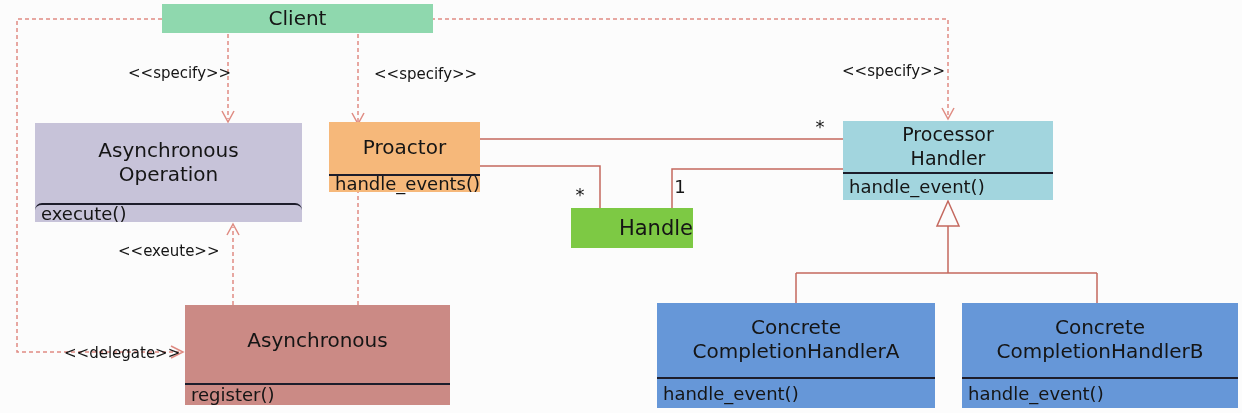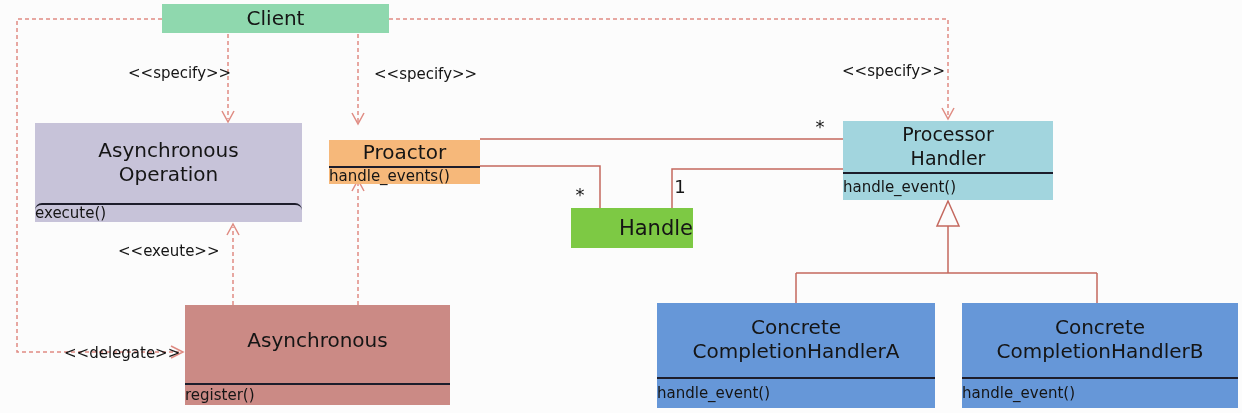--- a/index.html
+++ b/index.html
@@ -92,7 +92,7 @@
     <polygon points="948,201 937,226 959,226" fill="#fcfcfc" stroke="#c4685e" stroke-width="1.5"></polygon>
   </svg>
 
-  <div class="cls" style="left: 162px; top: 4px; width: 227px; height: 29px; background-color: rgb(143, 216, 174);">
+  <div class="cls" style="left: 162px; top: 4px; width: 271px; height: 29px; background-color: rgb(143, 216, 174);">
     <div class="title" style="font-size:20px;">Client</div>
   </div>
 

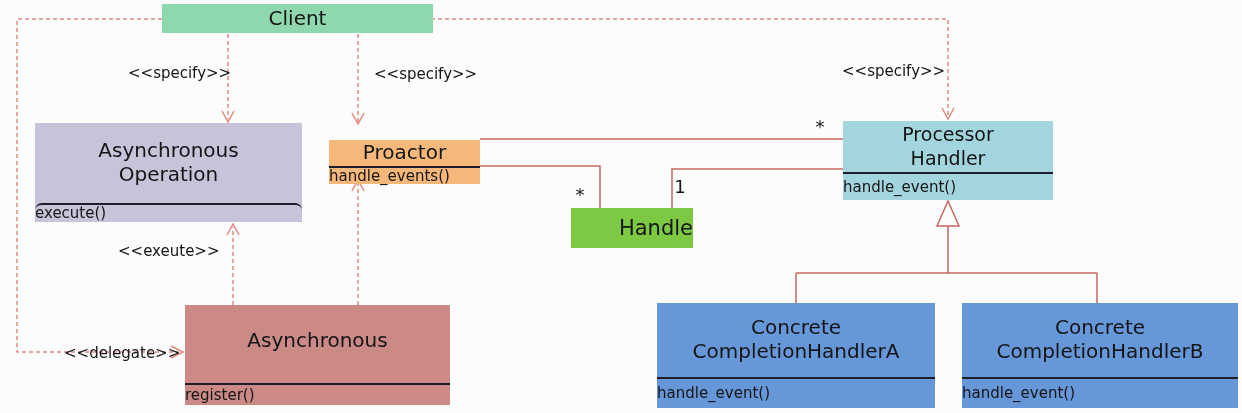--- a/index.html
+++ b/index.html
@@ -104,7 +104,7 @@
     <div class="method" style="height:19px;border-radius:7px;">execute()</div>
   </div>
 
-  <div class="cls" style="left: 329px; top: 140px; width: 151px; height: 44px; background-color: rgb(246, 184, 122);">
+  <div class="cls" style="left: 329px; top: 122px; width: 151px; height: 70px; background-color: rgb(246, 184, 122);">
     <div class="title">
       <div>Proactor</div>
     </div>

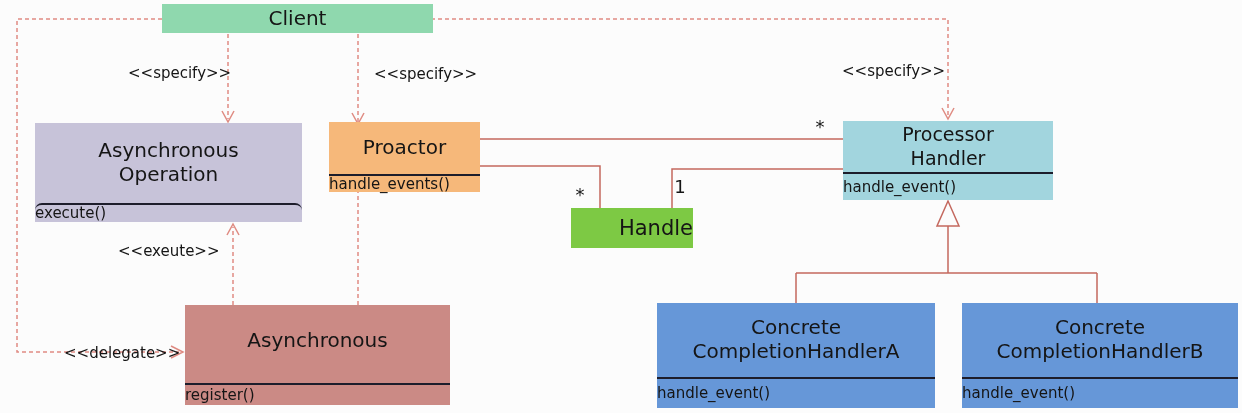--- a/index.html
+++ b/index.html
@@ -32,11 +32,11 @@
   }
   .cls .method {
     border-top: 2px solid #1d1d2b;
-    font-size: 15px;
+    font-size: 18px;
     line-height: 1;
     display: flex;
     align-items: center;
-    padding-left: 0;
+    padding-left: 6px;
     white-space: nowrap;
     box-sizing: border-box;
   }

